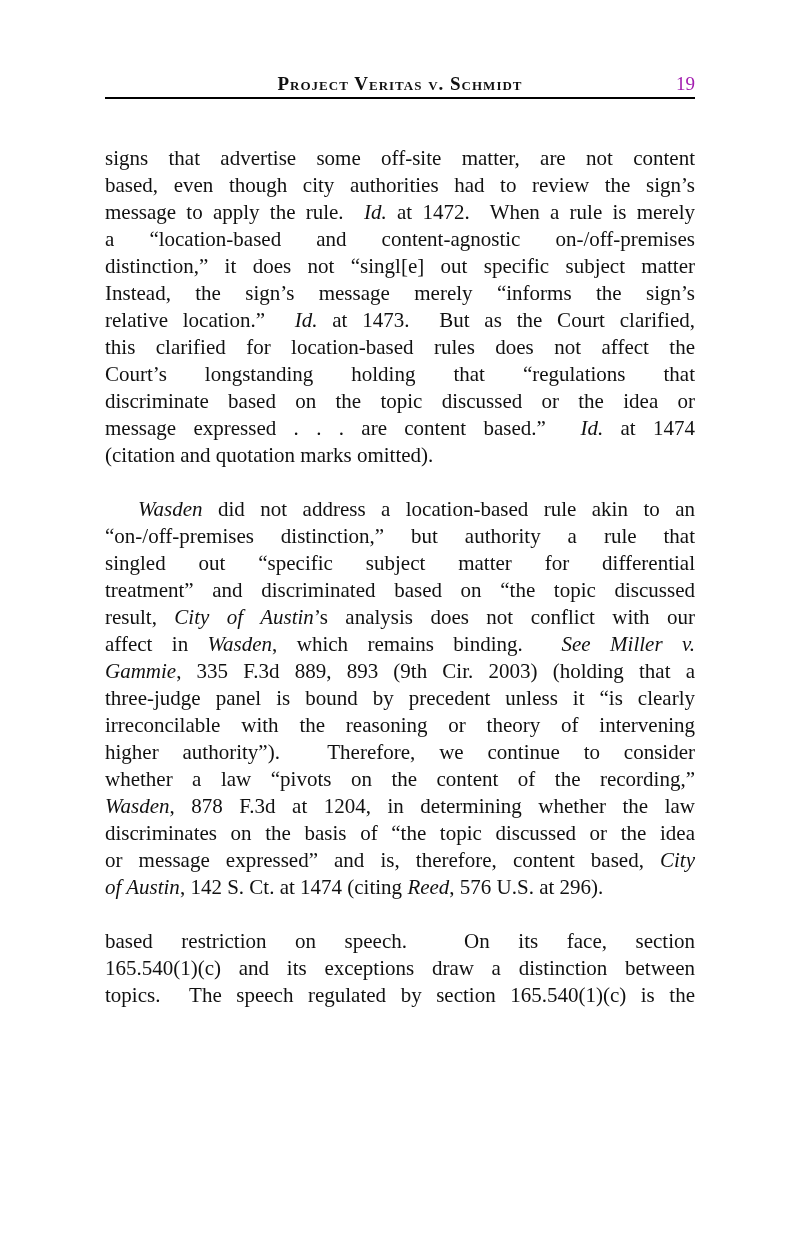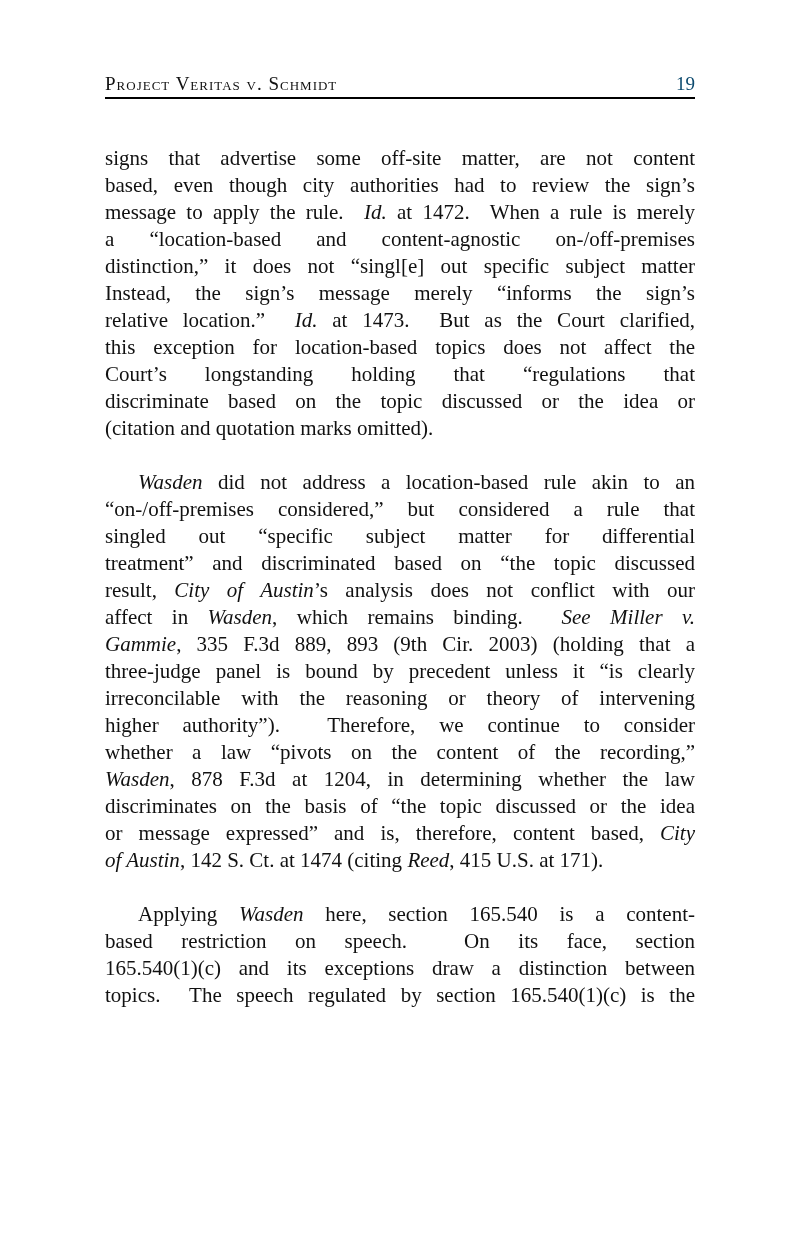--- a/index.html
+++ b/index.html
@@ -25,12 +25,13 @@
   }
   .case-title {
     display: block;
-    text-align: left;
+    text-align: center;
     font-variant: small-caps;
     font-size: 19px;
     line-height: 24px;
     letter-spacing: 1px;
     color: #111111;
+    font-weight: bold;
   }
   .page-number {
     position: absolute;

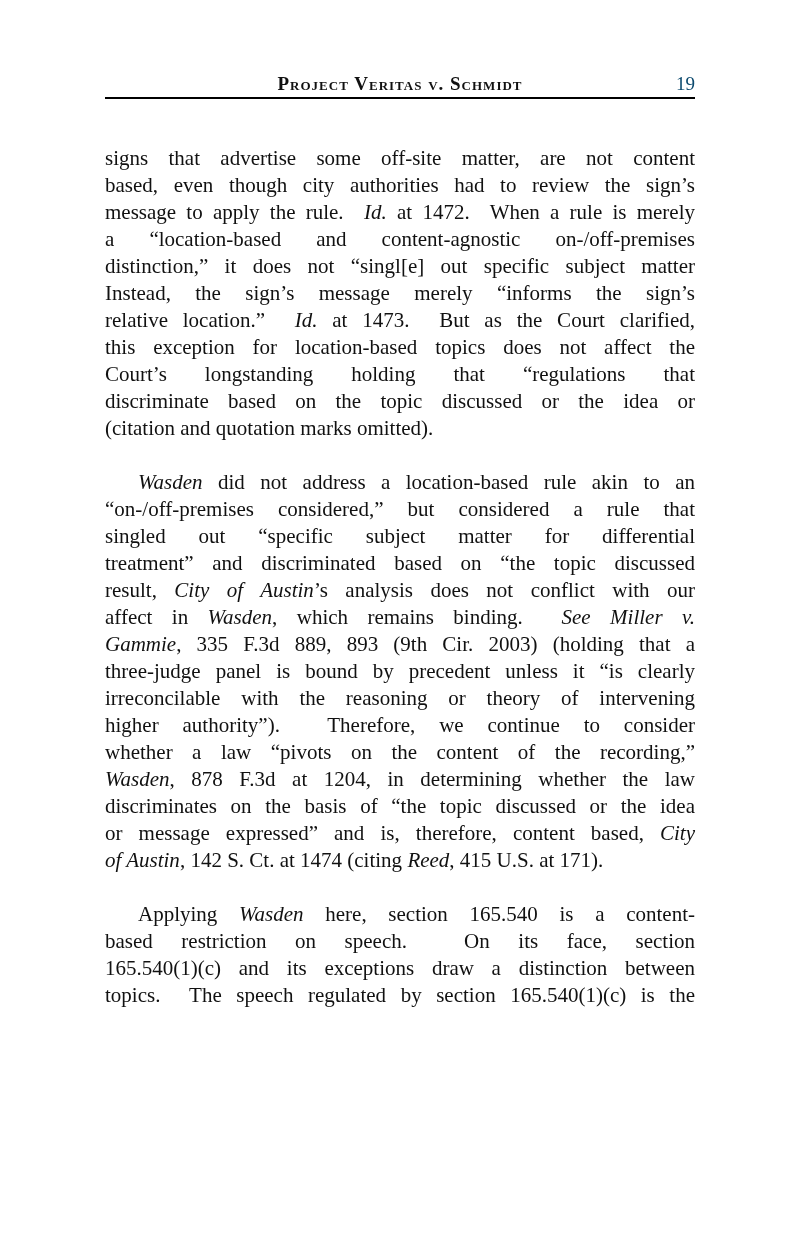--- a/index.html
+++ b/index.html
@@ -39,7 +39,7 @@
     top: 0;
     font-size: 19px;
     line-height: 24px;
-    color: #0c4a6e;
+    color: #a21caf;
   }
   .header-rule {
     position: absolute;

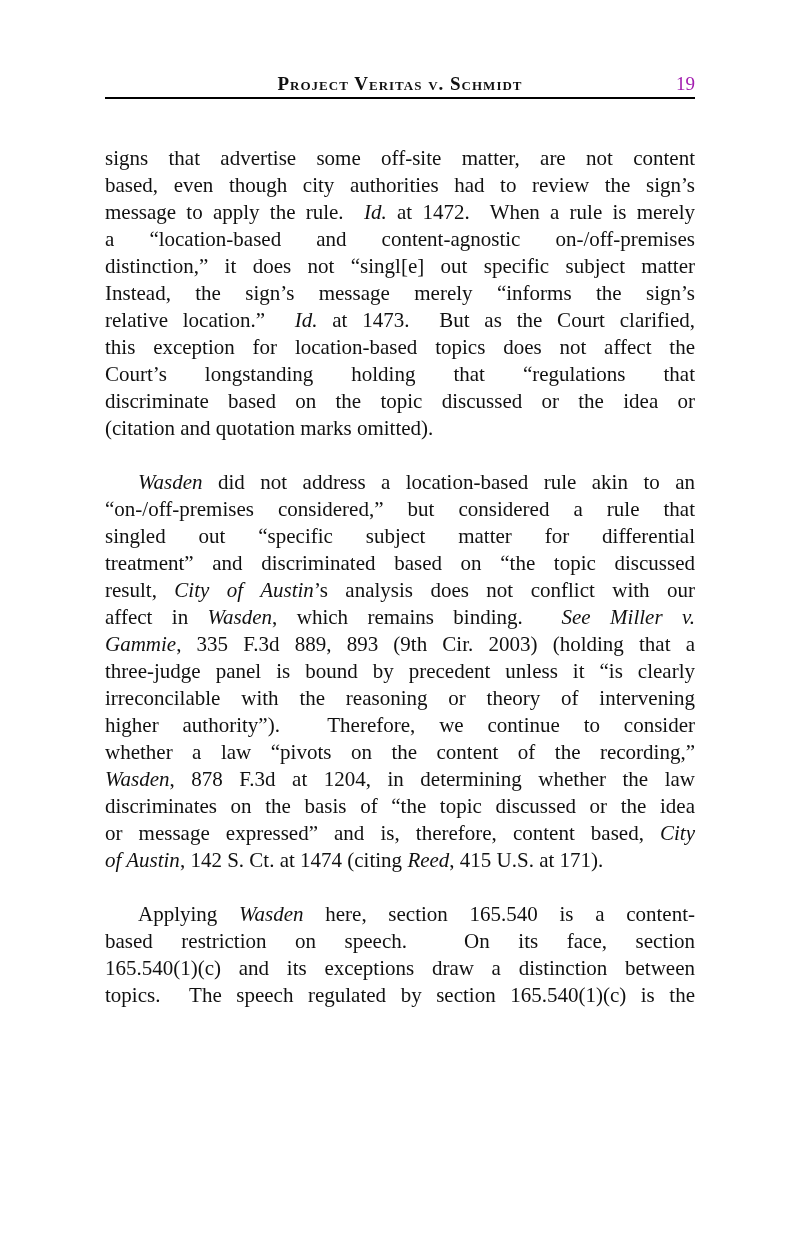--- a/index.html
+++ b/index.html
@@ -93,7 +93,7 @@
         <div class="line"><span class="run">distinction,” it does not “singl[e] out specific subject matter</span></div>
         <div class="line"><span class="run">Instead, the sign’s message merely “informs the sign’s</span></div>
         <div class="line"><span class="run">relative location.”&nbsp; </span><em class="run">Id.</em><span class="run"> at 1473.&nbsp; But as the Court clarified,</span></div>
-        <div class="line"><span class="run">this exception for location-based topics does not affect the</span></div>
+        <div class="line"><span class="run">this clarified for location-based rules does not affect the</span></div>
         <div class="line"><span class="run">Court’s longstanding holding that “regulations that</span></div>
         <div class="line"><span class="run">discriminate based on the topic discussed or the idea or</span></div>
         <div class="line last"><span class="run">(citation and quotation marks omitted).</span></div>

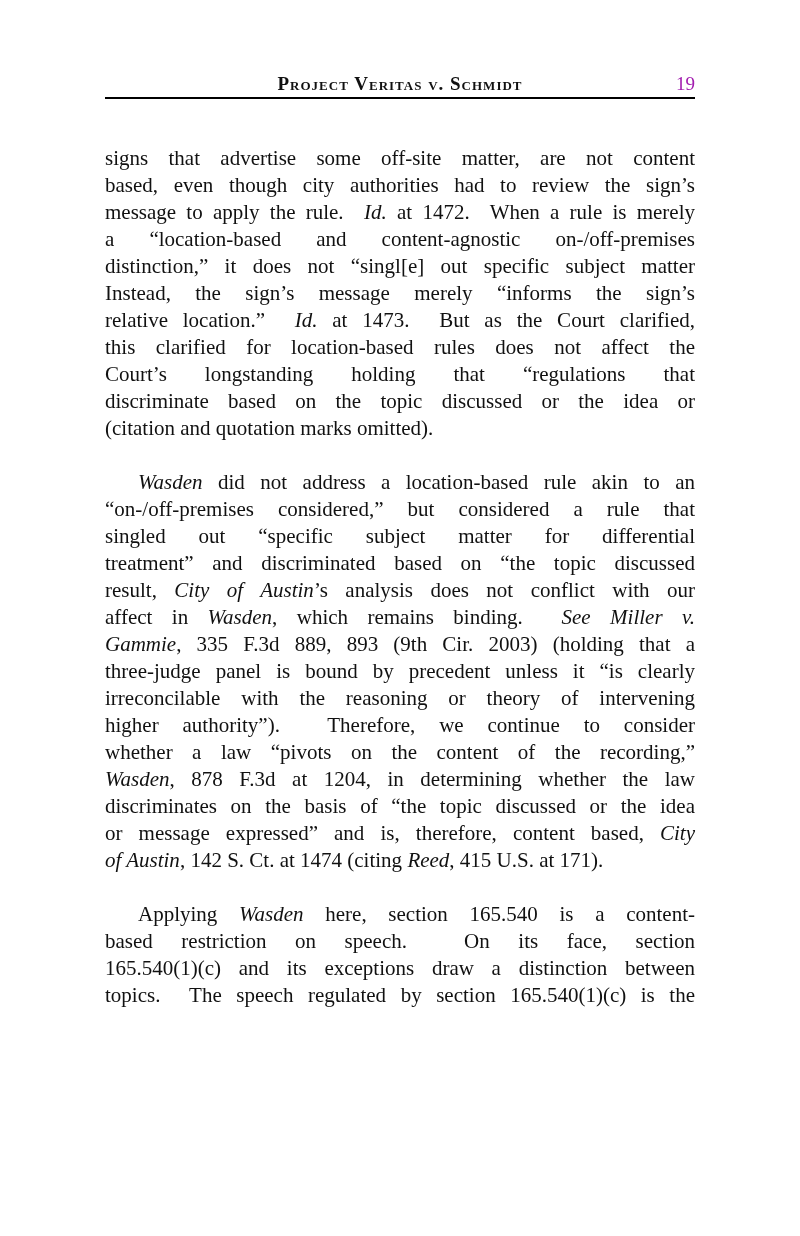--- a/index.html
+++ b/index.html
@@ -96,6 +96,7 @@
         <div class="line"><span class="run">this clarified for location-based rules does not affect the</span></div>
         <div class="line"><span class="run">Court’s longstanding holding that “regulations that</span></div>
         <div class="line"><span class="run">discriminate based on the topic discussed or the idea or</span></div>
+        <div class="line"><span class="run">message expressed . . . are content based.”&nbsp; </span><em class="run">Id.</em><span class="run"> at 1474</span></div>
         <div class="line last"><span class="run">(citation and quotation marks omitted).</span></div>
       </div>
       <div class="para">

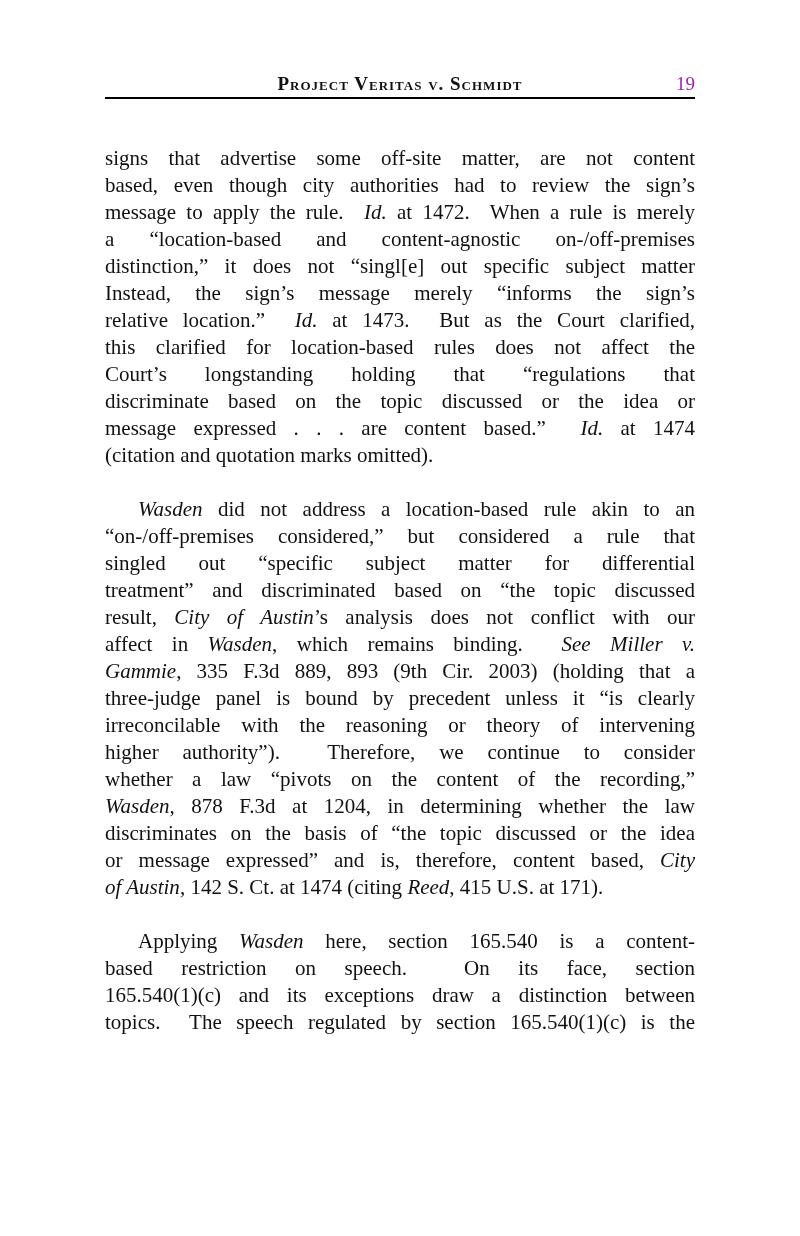--- a/index.html
+++ b/index.html
@@ -101,7 +101,7 @@
       </div>
       <div class="para">
         <div class="line indent"><em class="run">Wasden</em><span class="run"> did not address a location-based rule akin to an</span></div>
-        <div class="line"><span class="run">“on-/off-premises considered,” but considered a rule that</span></div>
+        <div class="line"><span class="run">“on-/off-premises distinction,” but authority a rule that</span></div>
         <div class="line"><span class="run">singled out “specific subject matter for differential</span></div>
         <div class="line"><span class="run">treatment” and discriminated based on “the topic discussed</span></div>
         <div class="line"><span class="run">result, </span><em class="run">City of Austin</em><span class="run">’s analysis does not conflict with our</span></div>

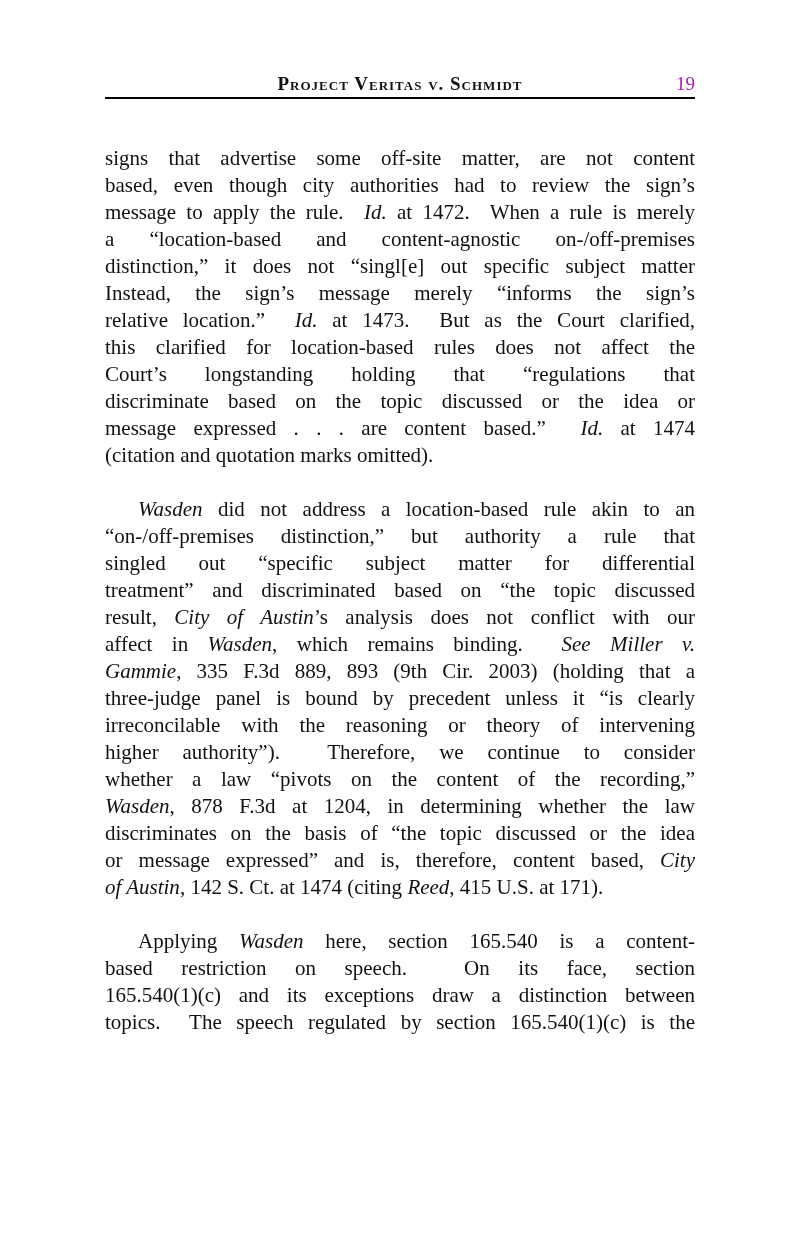--- a/index.html
+++ b/index.html
@@ -114,7 +114,7 @@
         <div class="line"><em class="run">Wasden</em><span class="run">, 878 F.3d at 1204, in determining whether the law</span></div>
         <div class="line"><span class="run">discriminates on the basis of “the topic discussed or the idea</span></div>
         <div class="line"><span class="run">or message expressed” and is, therefore, content based, </span><em class="run">City</em></div>
-        <div class="line last"><em class="run">of Austin</em><span class="run">, 142 S. Ct. at 1474 (citing </span><em class="run">Reed</em><span class="run">, 415 U.S. at 171).</span></div>
+        <div class="line last"><em class="run">of Austin</em><span class="run">, 142 S. Ct. at 1474 (citing </span><em class="run">Reed</em><span class="run">, 576 U.S. at 296).</span></div>
       </div>
       <div class="para">
         <div class="line indent"><span class="run">Applying </span><em class="run">Wasden</em><span class="run"> here, section 165.540 is a content-</span></div>

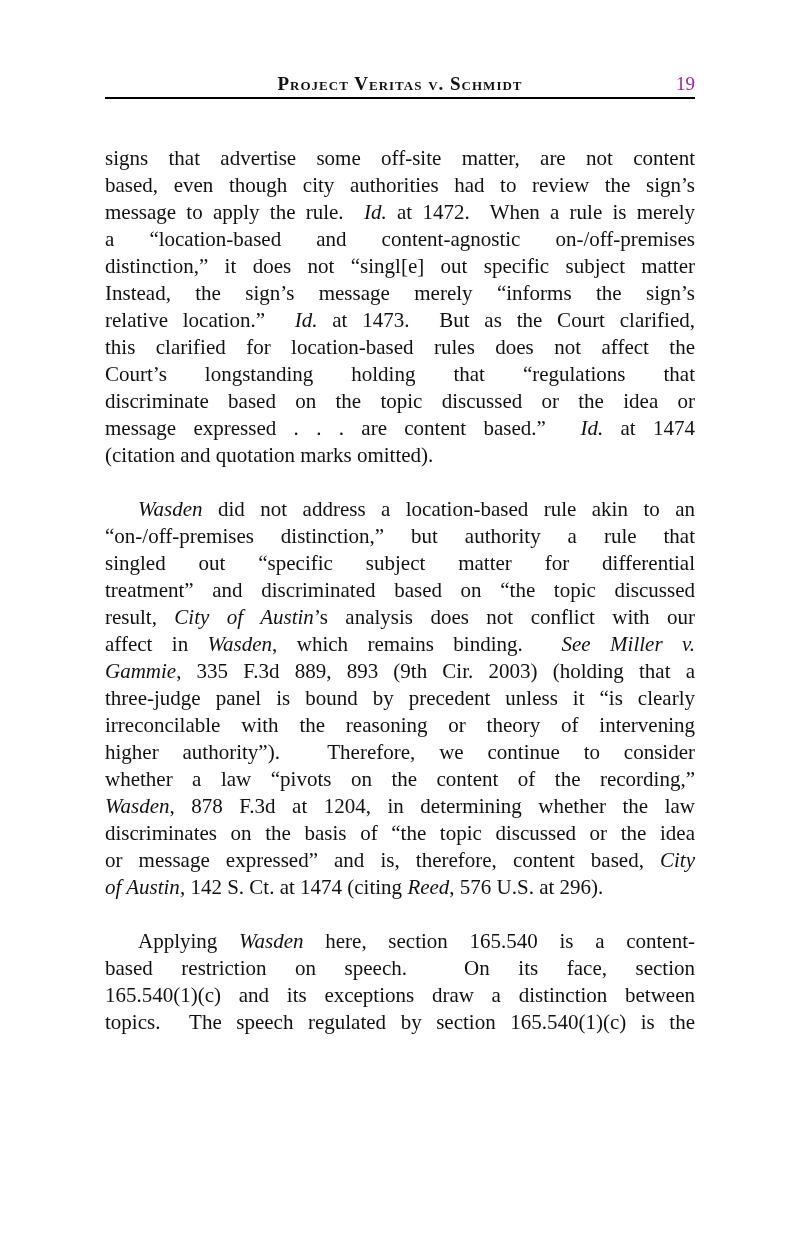--- a/index.html
+++ b/index.html
@@ -117,7 +117,6 @@
         <div class="line last"><em class="run">of Austin</em><span class="run">, 142 S. Ct. at 1474 (citing </span><em class="run">Reed</em><span class="run">, 576 U.S. at 296).</span></div>
       </div>
       <div class="para">
-        <div class="line indent"><span class="run">Applying </span><em class="run">Wasden</em><span class="run"> here, section 165.540 is a content-</span></div>
         <div class="line"><span class="run">based restriction on speech.&nbsp; On its face, section</span></div>
         <div class="line"><span class="run">165.540(1)(c) and its exceptions draw a distinction between</span></div>
         <div class="line"><span class="run">topics.&nbsp; The speech regulated by section 165.540(1)(c) is the</span></div>

